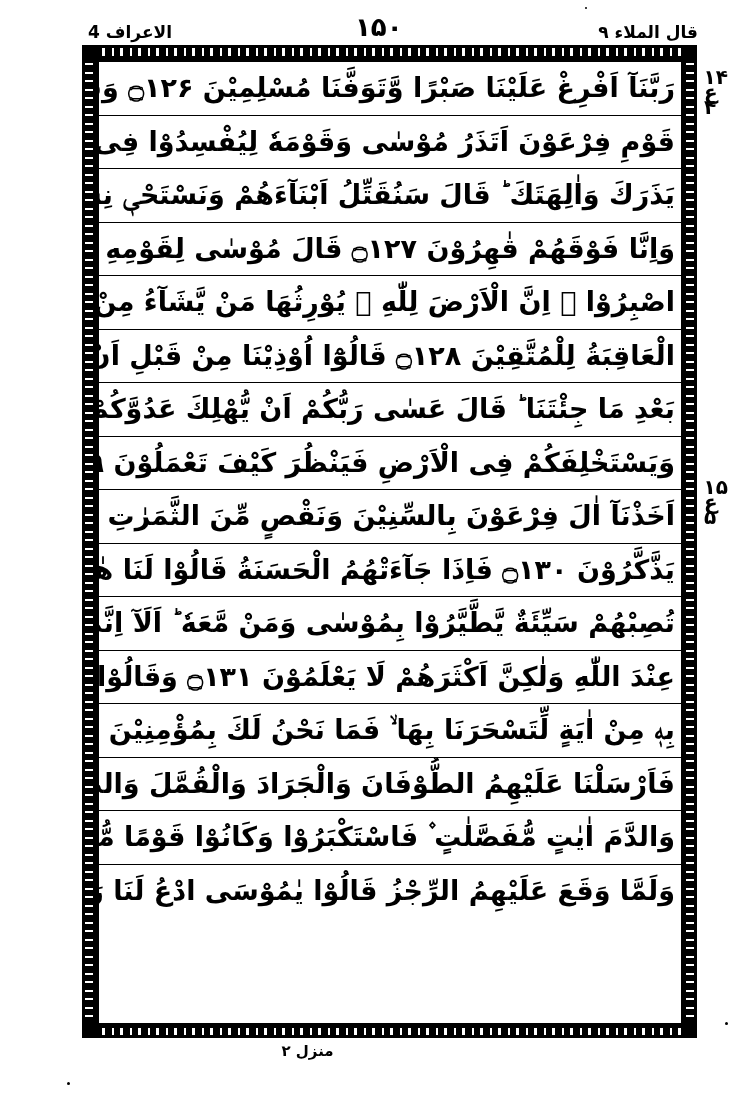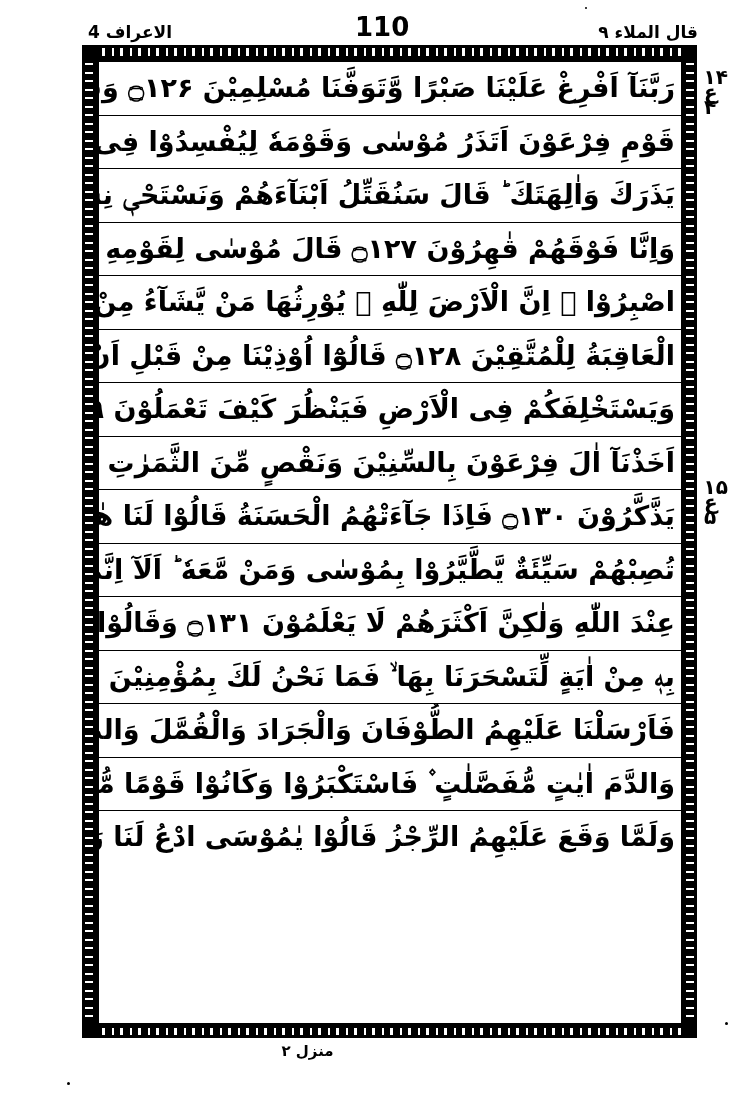--- a/index.html
+++ b/index.html
@@ -35,7 +35,7 @@
 <body>
 
 <div class="hdr" id="hdr-left">الاعراف 4</div>
-<div class="hdr" id="hdr-center">110</div>
+<div class="hdr" id="hdr-center">۱۵۰</div>
 <div class="hdr" id="hdr-right">قال الملاء ۹</div>
 
 <div class="frame">

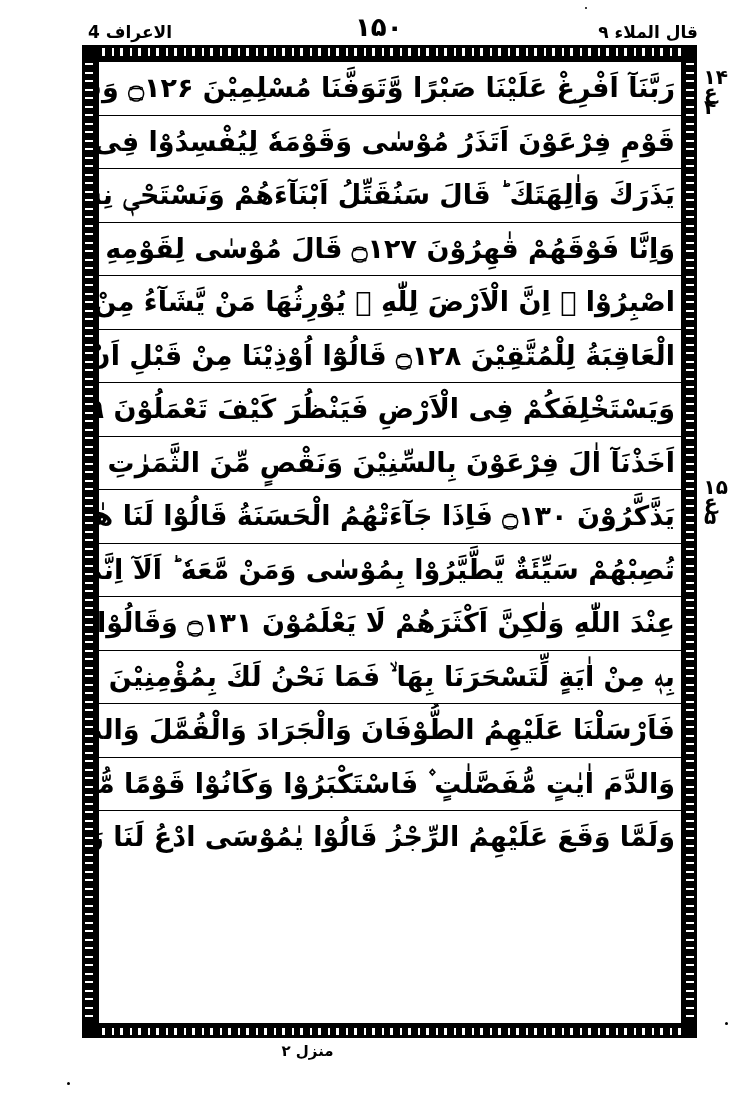--- a/index.html
+++ b/index.html
@@ -52,6 +52,7 @@
     <div class="row">وَاِنَّا فَوْقَهُمْ قٰهِرُوْنَ ۝۱۲۷ قَالَ مُوْسٰى لِقَوْمِهِ اسْتَعِيْنُوْا بِاللّٰهِ وَ</div>
     <div class="row">اصْبِرُوْا ۚ اِنَّ الْاَرْضَ لِلّٰهِ ۙ يُوْرِثُهَا مَنْ يَّشَآءُ مِنْ عِبَادِهٖ ؕ وَ</div>
     <div class="row">الْعَاقِبَةُ لِلْمُتَّقِيْنَ ۝۱۲۸ قَالُوْٓا اُوْذِيْنَا مِنْ قَبْلِ اَنْ تَاْتِيَنَا وَمِنْۢ</div>
+    <div class="row">بَعْدِ مَا جِئْتَنَا ؕ قَالَ عَسٰى رَبُّكُمْ اَنْ يُّهْلِكَ عَدُوَّكُمْ</div>
     <div class="row">وَيَسْتَخْلِفَكُمْ فِى الْاَرْضِ فَيَنْظُرَ كَيْفَ تَعْمَلُوْنَ ۝۱۲۹ وَلَقَدْ</div>
     <div class="row">اَخَذْنَآ اٰلَ فِرْعَوْنَ بِالسِّنِيْنَ وَنَقْصٍ مِّنَ الثَّمَرٰتِ لَعَلَّهُمْ</div>
     <div class="row">يَذَّكَّرُوْنَ ۝۱۳۰ فَاِذَا جَآءَتْهُمُ الْحَسَنَةُ قَالُوْا لَنَا هٰذِهٖ ۚ وَاِنْ</div>

